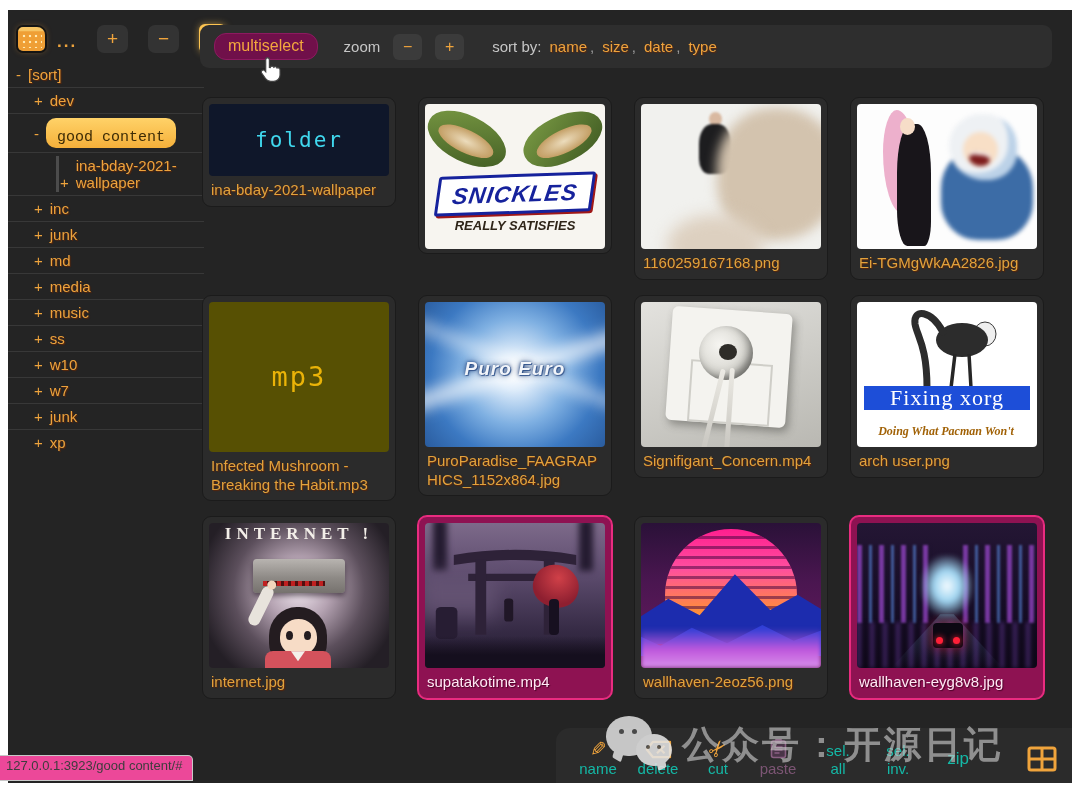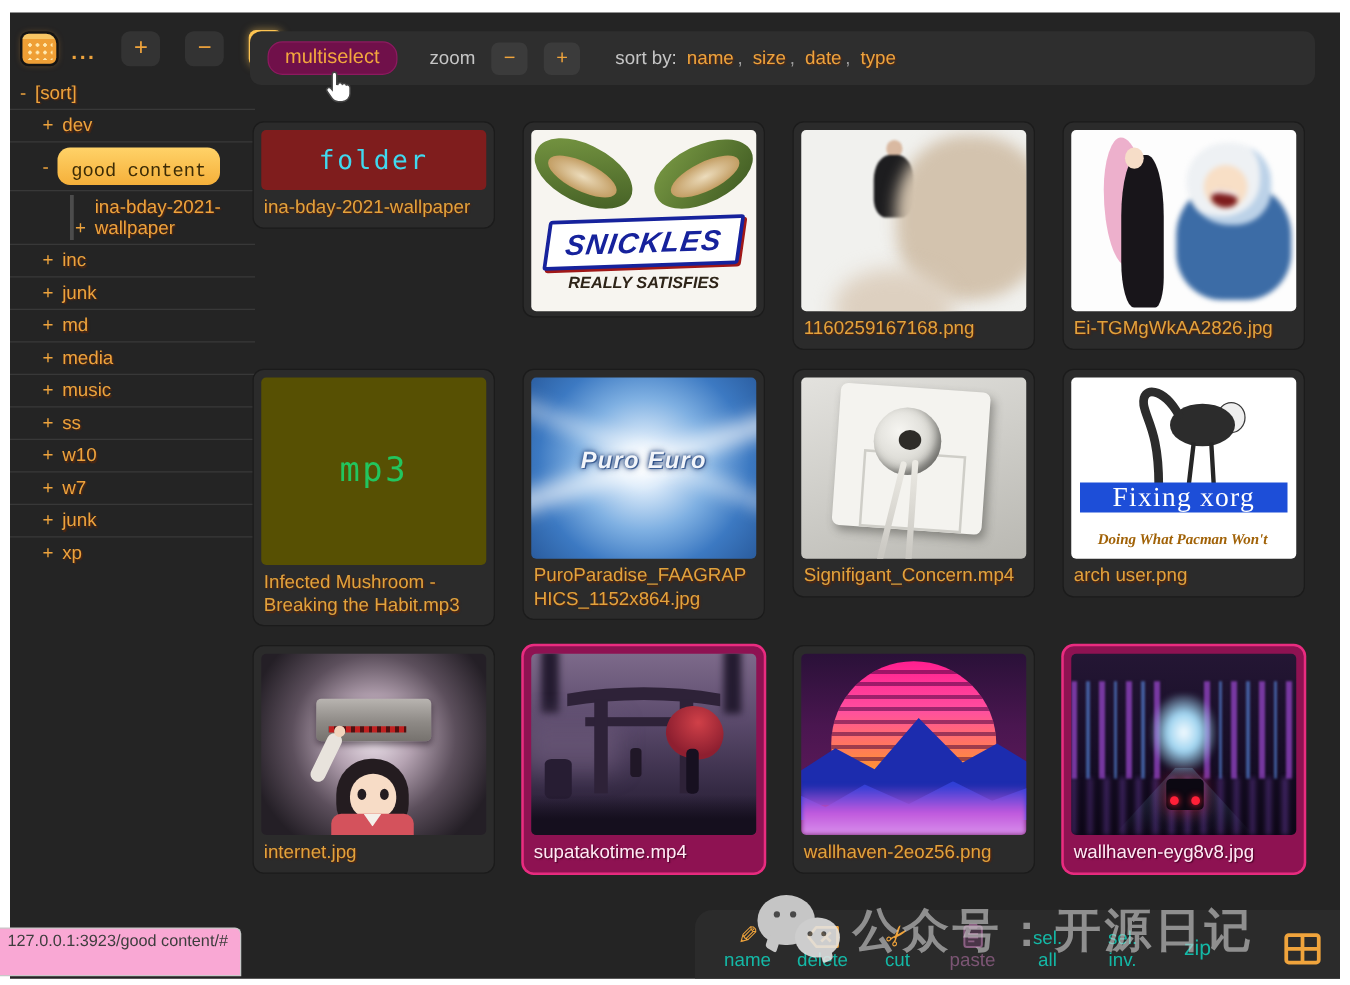--- a/index.html
+++ b/index.html
@@ -58,7 +58,7 @@
   .thumb{width:180px;height:145px;border-radius:4px;overflow:hidden;position:relative;margin:0 auto;}
 
   
-  .t-folder{height:48px;background:#7f1d1d;display:flex;align-items:center;justify-content:center;}
+  .t-folder{height:72px;background:#0f172a;display:flex;align-items:center;justify-content:center;}
   .t-folder span{font-family:"DejaVu Sans Mono",monospace;font-size:21px;color:#40d8ee;letter-spacing:2px;}
   .t-mp3{height:150px;background:#575003;display:flex;align-items:center;justify-content:center;}
   .t-mp3 span{font-family:"DejaVu Sans Mono",monospace;font-size:27px;color:#22c55e;letter-spacing:2px;}

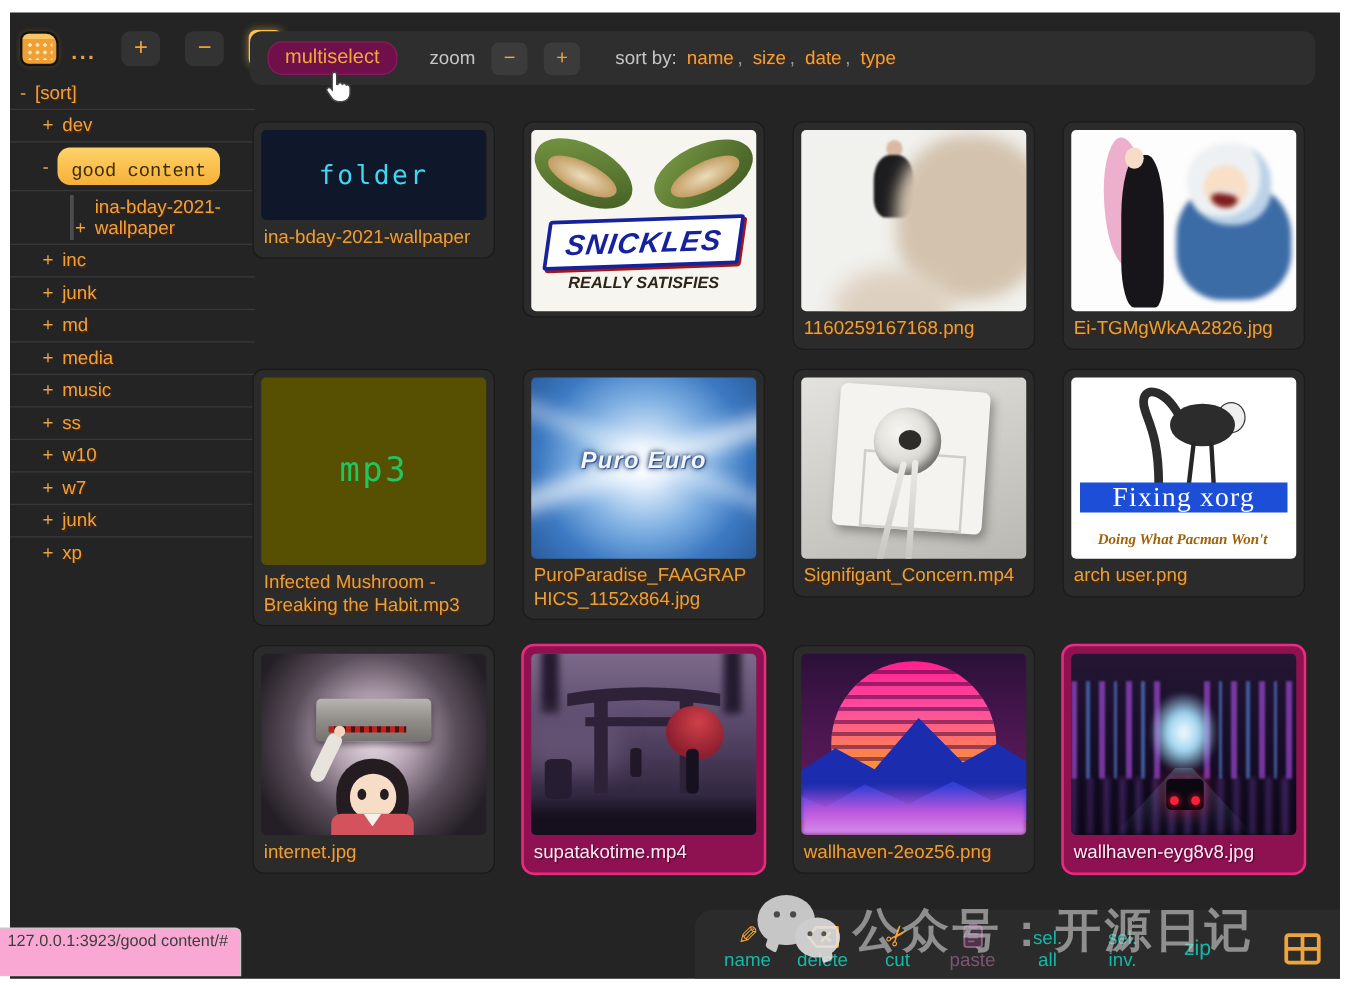--- a/index.html
+++ b/index.html
@@ -61,7 +61,7 @@
   .t-folder{height:72px;background:#0f172a;display:flex;align-items:center;justify-content:center;}
   .t-folder span{font-family:"DejaVu Sans Mono",monospace;font-size:21px;color:#40d8ee;letter-spacing:2px;}
   .t-mp3{height:150px;background:#575003;display:flex;align-items:center;justify-content:center;}
-  .t-mp3 span{font-family:"DejaVu Sans Mono",monospace;font-size:27px;color:#22c55e;letter-spacing:2px;}
+  .t-mp3 span{font-family:"DejaVu Sans Mono",monospace;font-size:27px;color:#eab308;letter-spacing:2px;}
 
   
   .t-snickles{background:#f7f5f0;}

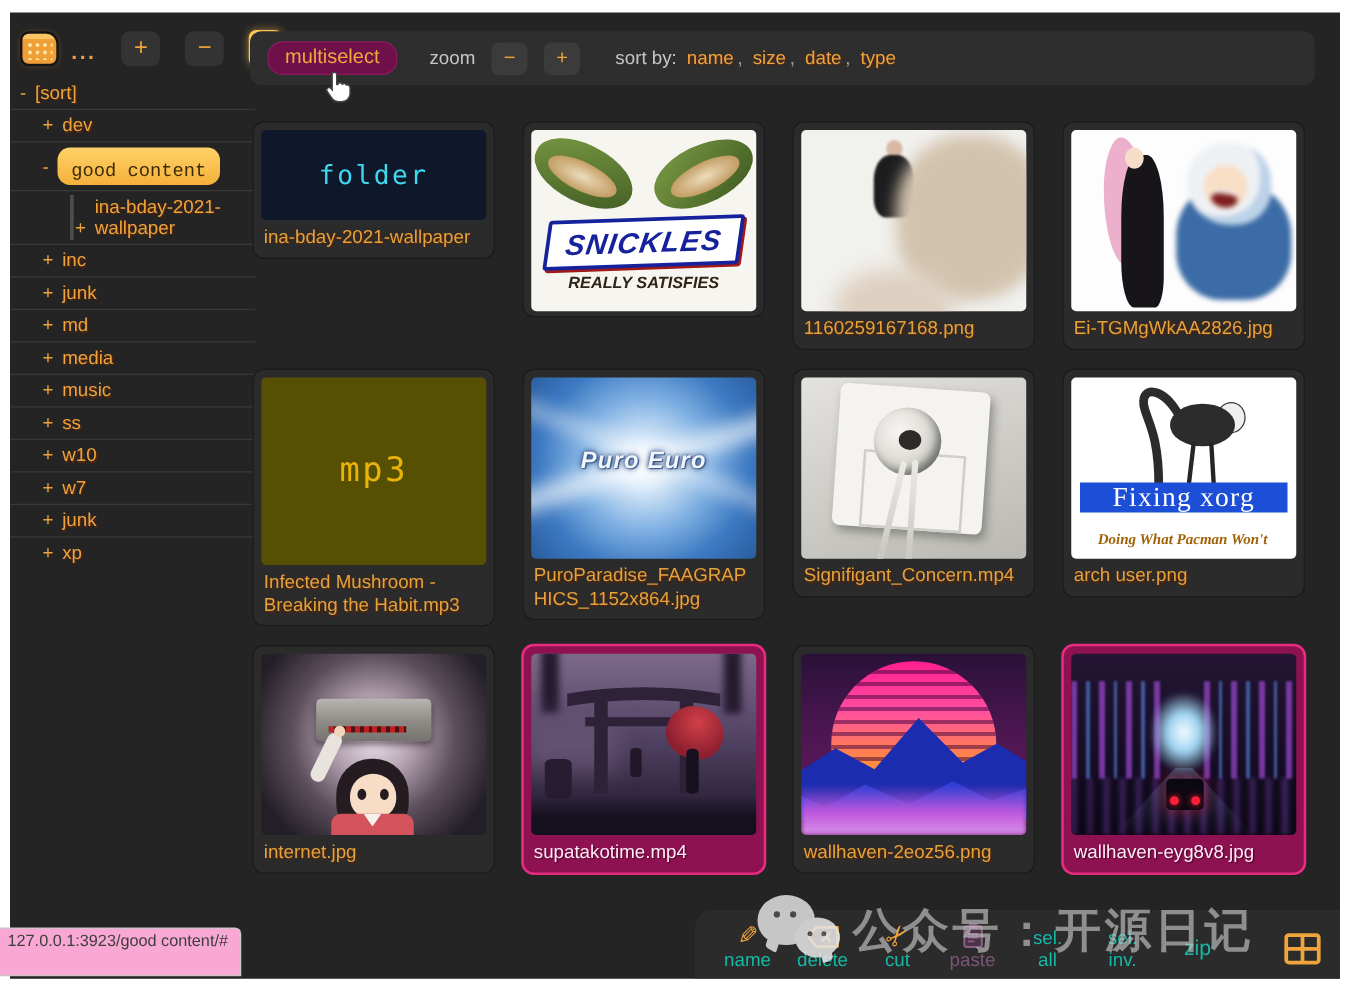--- a/index.html
+++ b/index.html
@@ -403,6 +403,7 @@
 
     <div class="card">
       <div class="thumb t-int">
+        <div class="in-cap">INTERNET !</div>
         <i class="in-modem"></i>
         <i class="in-arm"></i>
         <i class="in-hair"></i>

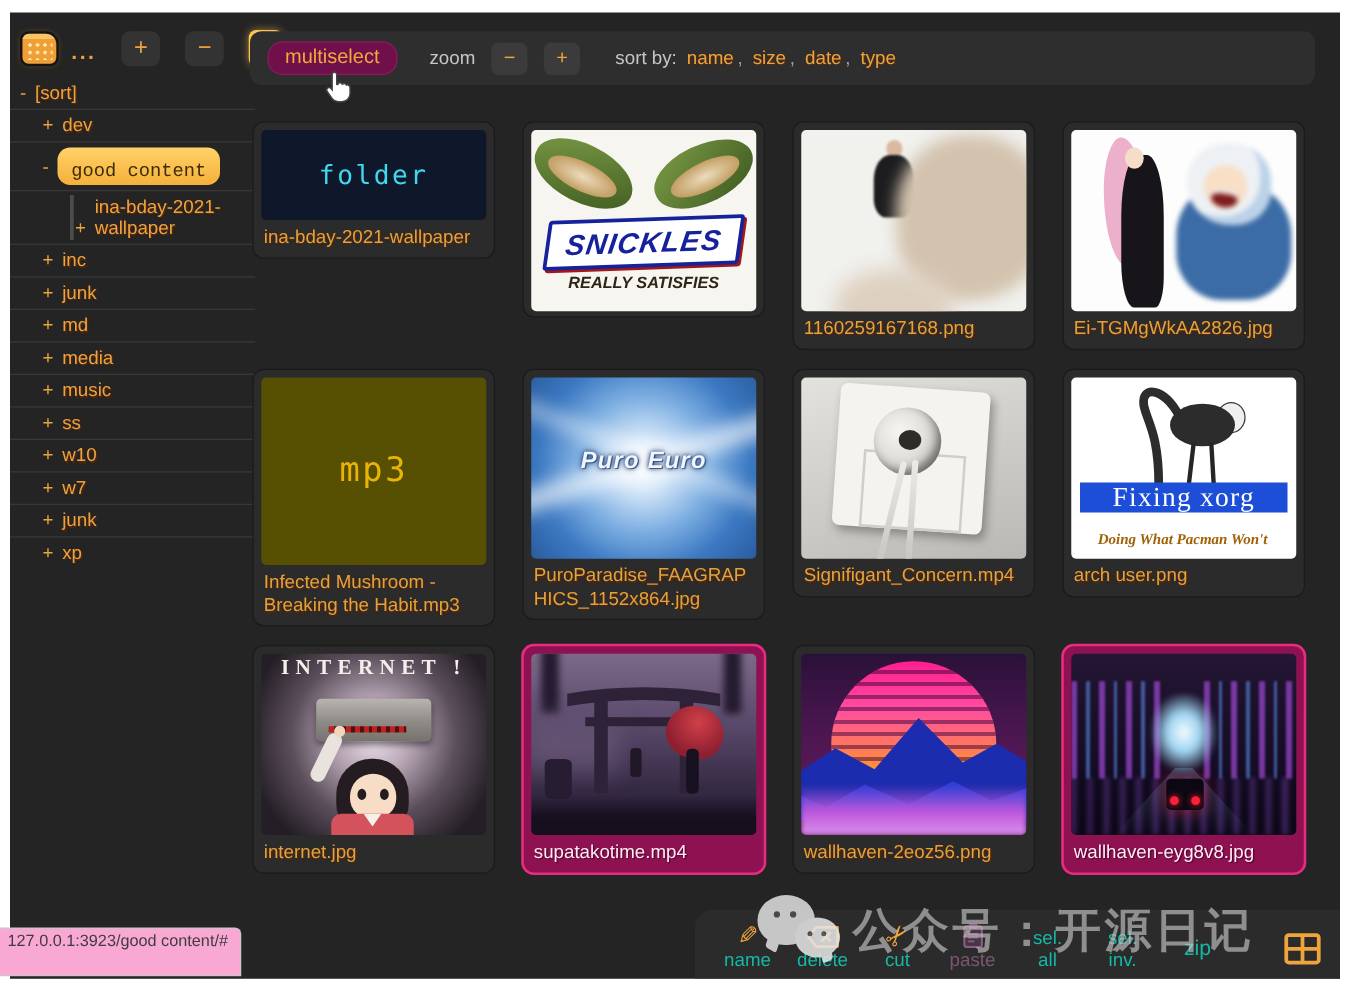--- a/index.html
+++ b/index.html
@@ -221,8 +221,8 @@
 
   
   .cursor{position:absolute;left:250px;top:46px;z-index:40;}
-  .statusbar{position:absolute;left:0;bottom:8px;background:#f9a8d4;color:#3d3d3d;font-size:13px;
-      padding:2px 10px 20px 6px;border-radius:0 4px 0 0;z-index:50;box-shadow:0 0 0 1px #c8c8c8;}
+  .statusbar{position:absolute;left:0;bottom:8px;background:#ec4899;color:#3d3d3d;font-size:13px;
+      padding:2px 10px 7px 6px;border-radius:0 4px 0 0;z-index:50;box-shadow:0 0 0 1px #c8c8c8;}
 </style>
 </head>
 <body>

